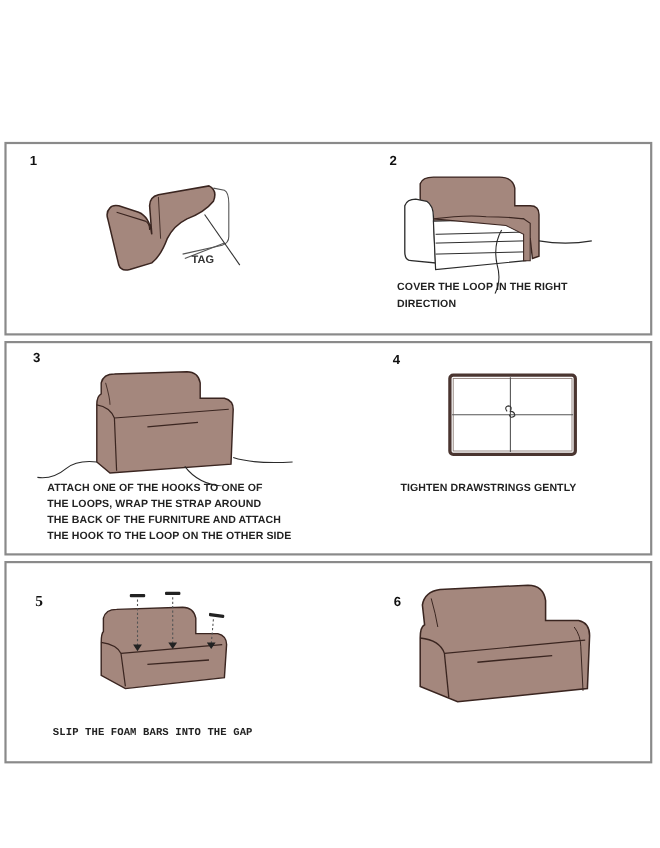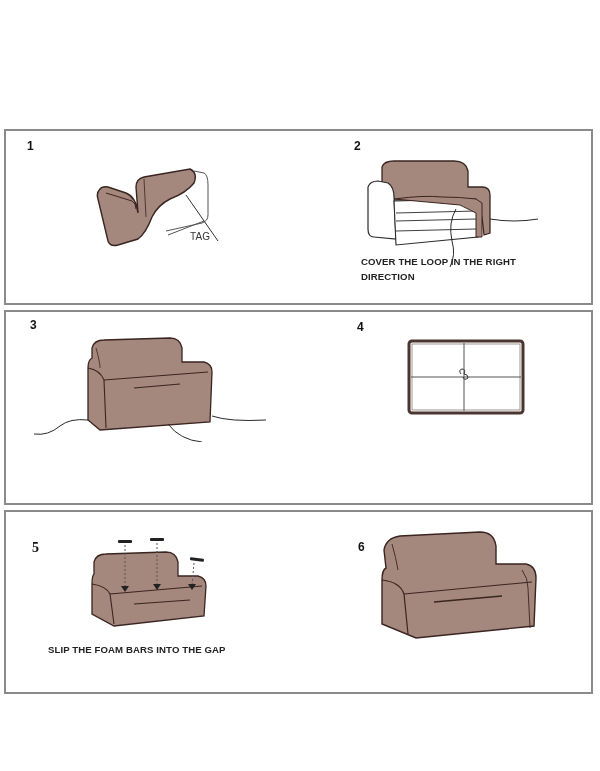--- a/index.html
+++ b/index.html
@@ -25,7 +25,7 @@
       <path d="M100 38 L132 84" stroke="#333" stroke-width="1"></path>
     </svg>
     <svg width="40" height="16" style="left:182px;top:226px;position:absolute;" viewBox="0 0 40 16"></svg>
-    <span class="txt" style="left:184px;top:99px;font-weight:normal;font-size:10px;color:#333;">TAG</span>
+    <span class="txt" style="left:168px;top:99px;font-weight:bold;font-size:10px;color:#333;">TAG</span>
   </div>
   <div class="cell" style="left:296px;width:290px;">
     <span class="num" style="left:52px;top:8px;">2</span>

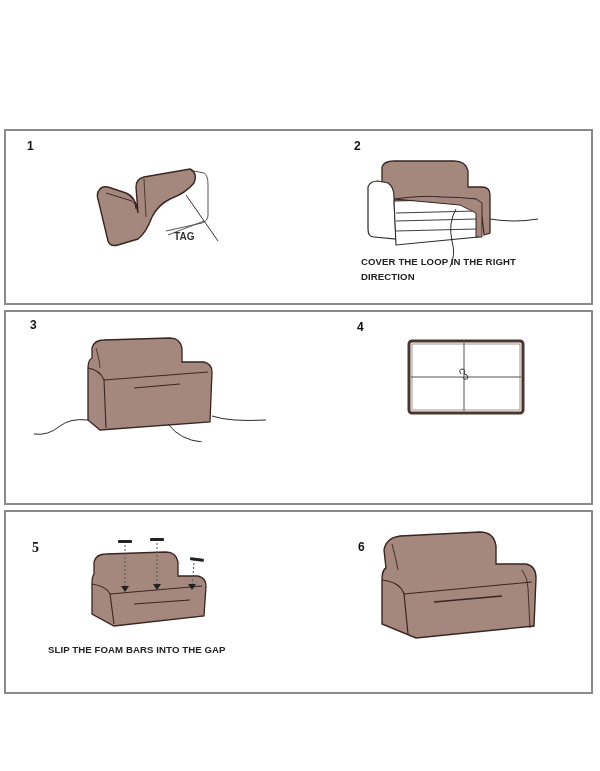--- a/index.html
+++ b/index.html
@@ -56,6 +56,10 @@
       <path d="M138 92 Q150 108 172 110" fill="none" stroke="#2a2a2a" stroke-width="1"></path>
       <path d="M182 84 Q200 90 236 88" fill="none" stroke="#2a2a2a" stroke-width="1"></path>
     </svg>
+    <span class="txt" style="left:37px;top:125px;">ATTACH ONE OF THE HOOKS TO ONE OF
+THE LOOPS, WRAP THE STRAP AROUND
+THE BACK OF THE FURNITURE AND ATTACH
+THE HOOK TO THE LOOP ON THE OTHER SIDE</span>
   </div>
   <div class="cell" style="left:296px;width:290px;">
     <span class="num" style="left:55px;top:8px;">4</span>

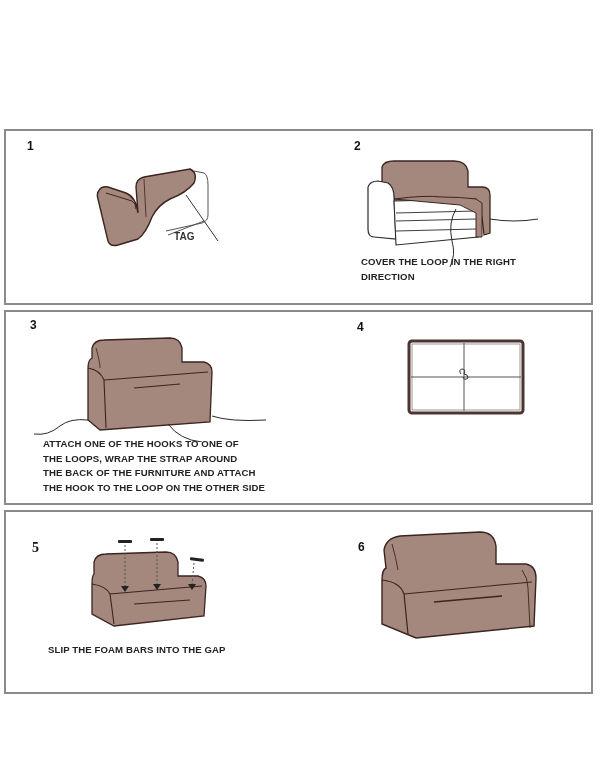--- a/index.html
+++ b/index.html
@@ -69,6 +69,7 @@
       <path d="M58 5 L58 73 M5 39 L115 39" stroke="#555" stroke-width="1"></path>
       <path d="M55 36 Q52 32 56 31 Q60 31 58 36 Q62 36 62 40 Q58 43 57 39" fill="none" stroke="#333" stroke-width="1"></path>
     </svg>
+    <span class="txt" style="left:62px;top:125px;">TIGHTEN DRAWSTRINGS GENTLY</span>
   </div>
 </div>
 

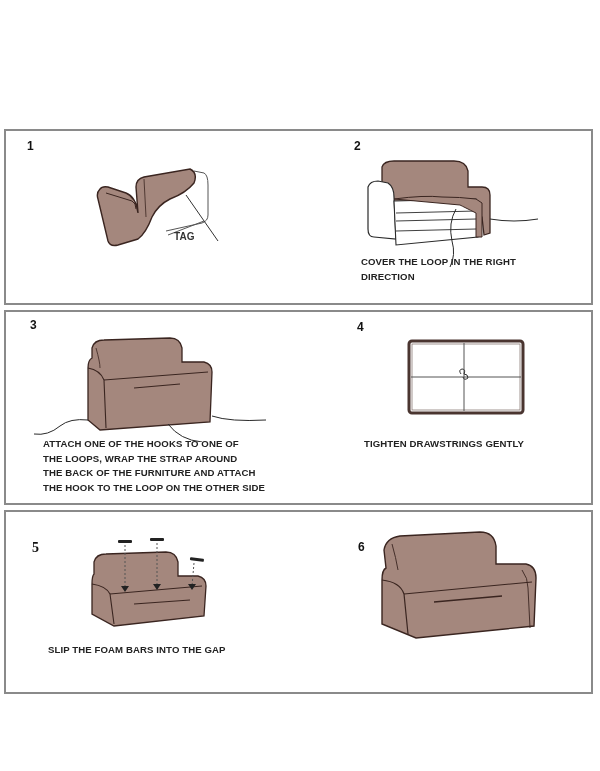--- a/index.html
+++ b/index.html
@@ -87,7 +87,7 @@
       <path d="M43 9 L43 52 M75 7 L75 50 M112 27 L110 50" stroke="#555" stroke-width="1" stroke-dasharray="2,2"></path>
       <path d="M39 50 L47 50 L43 56 Z M71 48 L79 48 L75 54 Z M106 48 L114 48 L110 54 Z" fill="#222"></path>
     </svg>
-    <span class="txt" style="left:42px;top:131px;">SLIP THE FOAM BARS INTO THE GAP</span>
+    <span class="txt" style="left:42px;top:147px;font-family:Liberation Mono, monospace;">SLIP THE FOAM BARS INTO THE GAP</span>
   </div>
   <div class="cell" style="left:296px;width:290px;">
     <span class="num" style="left:56px;top:28px;">6</span>

